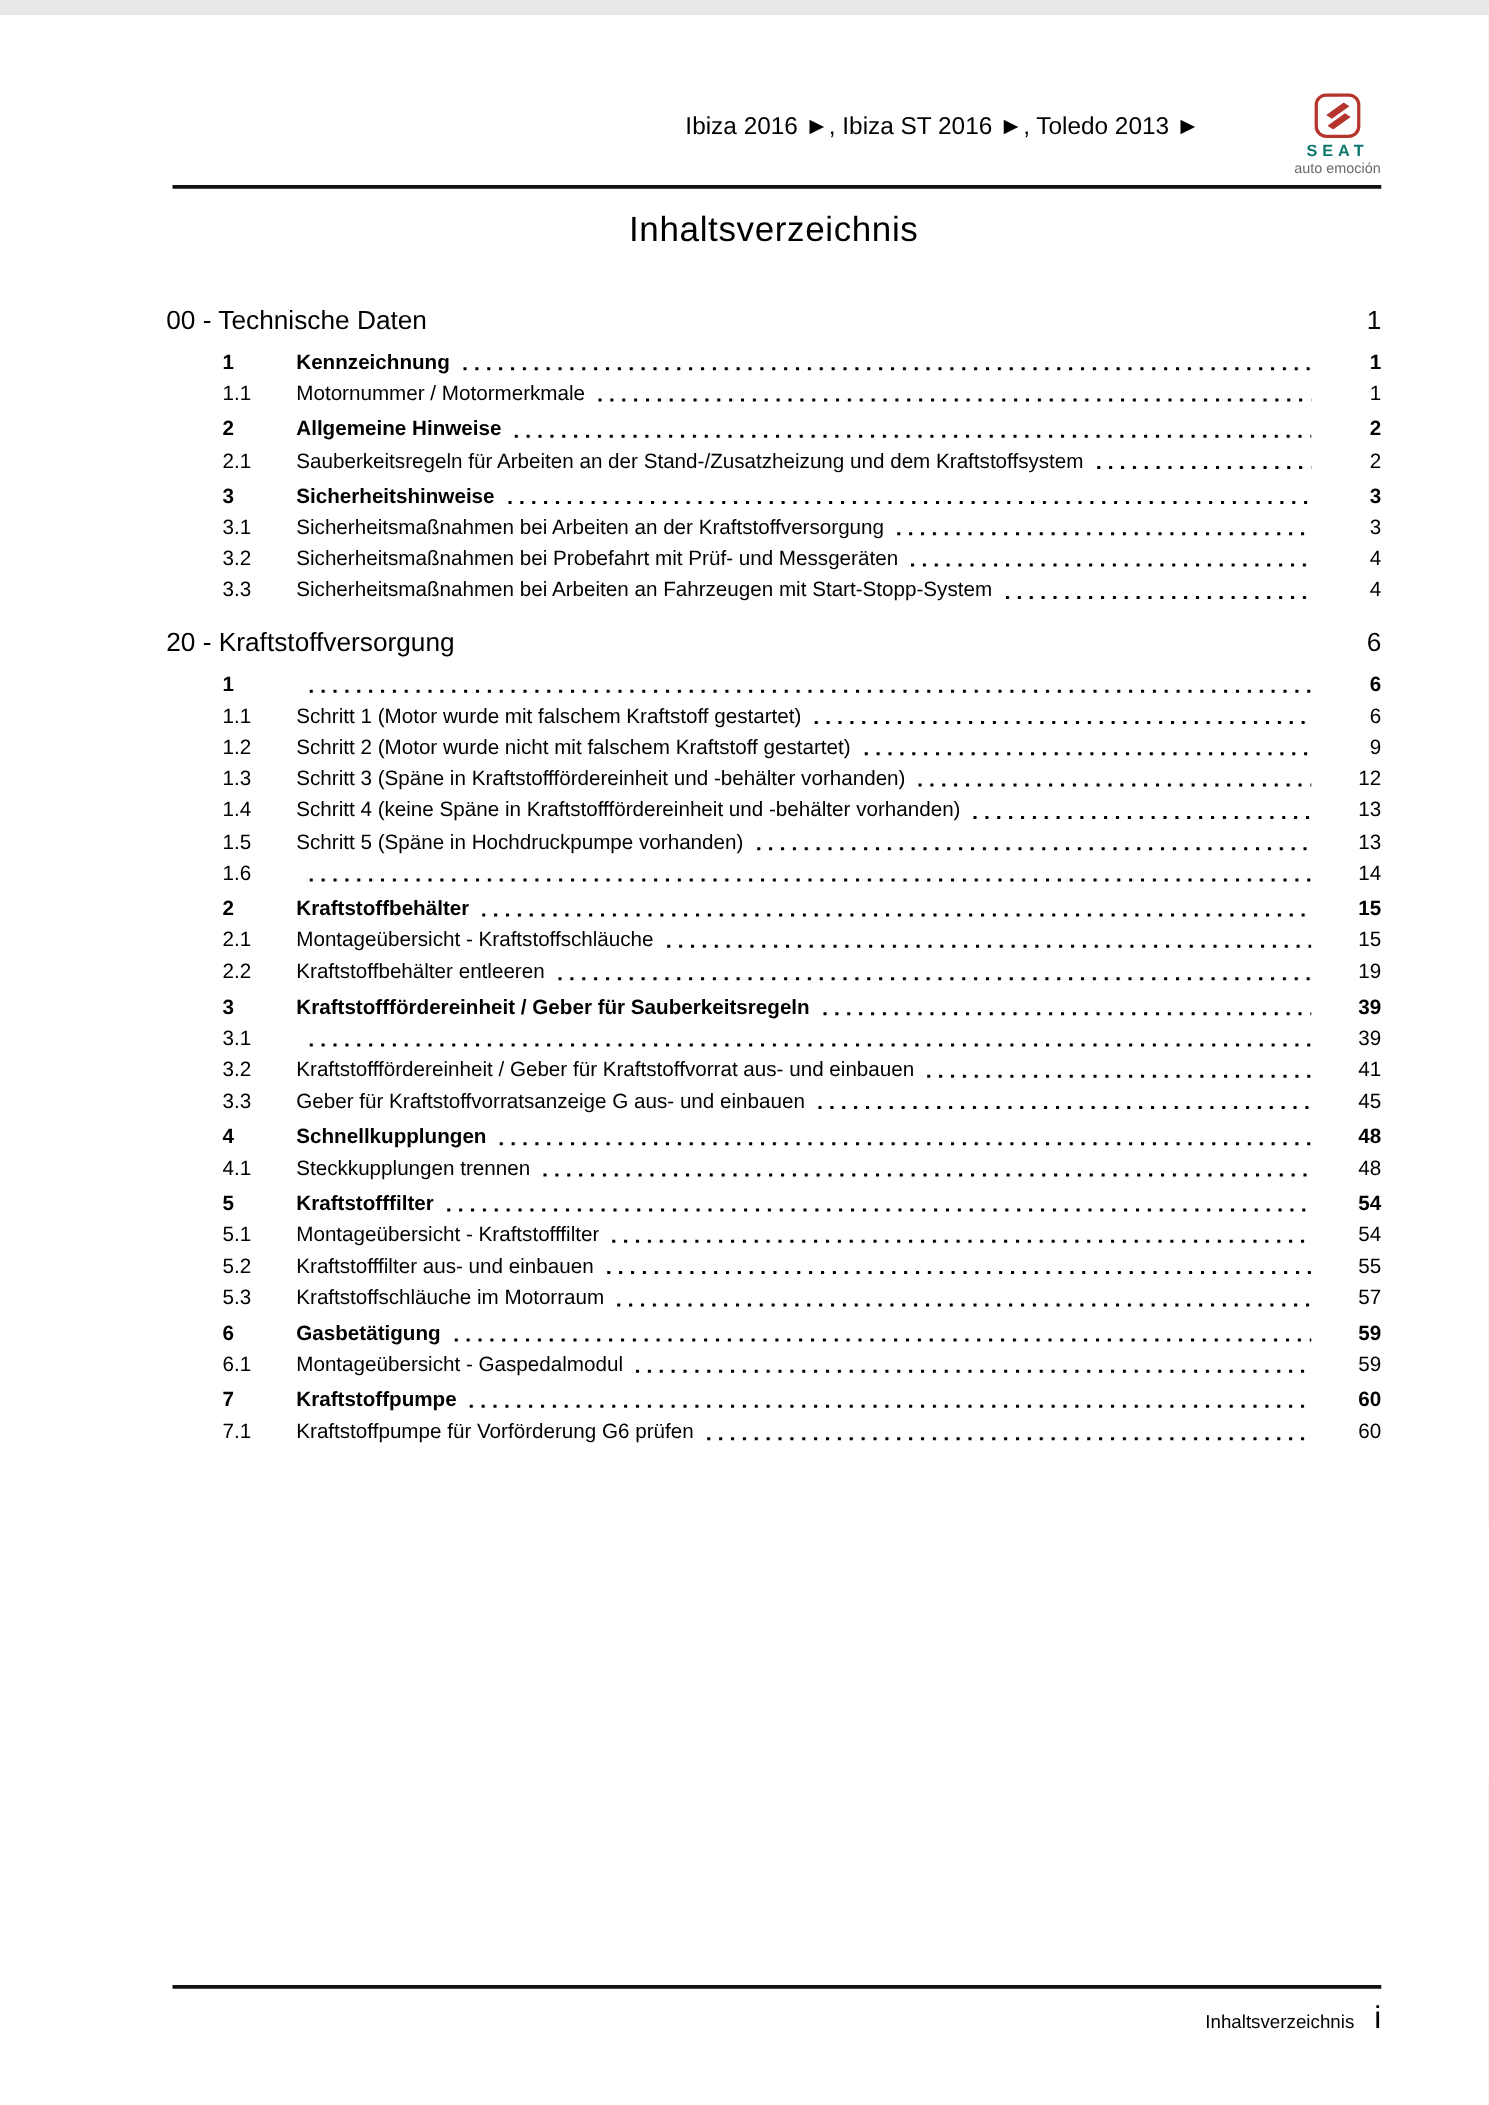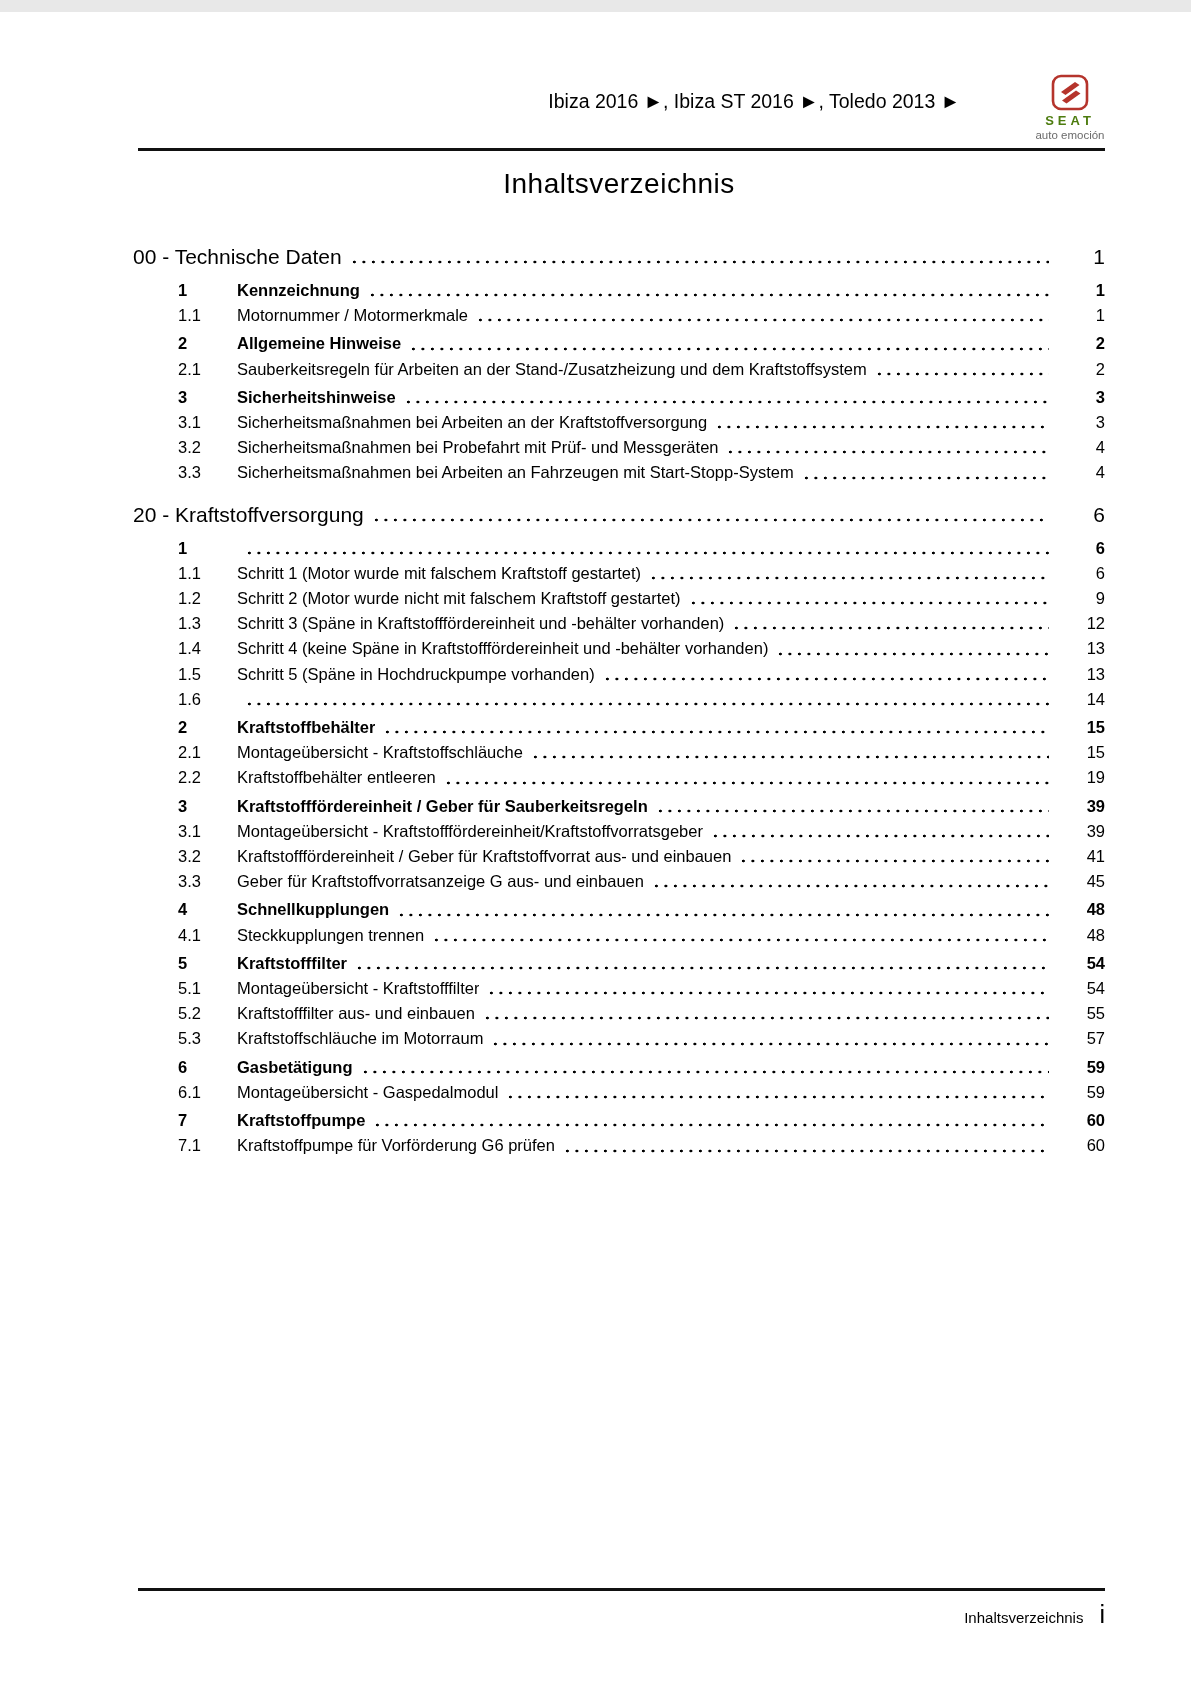--- a/index.html
+++ b/index.html
@@ -37,7 +37,7 @@
     font-size: 13px;
     font-weight: bold;
     letter-spacing: 4px;
-    color: #4d7c0f;
+    color: #0f766e;
     white-space: nowrap;
   }
   .logo .tagline {

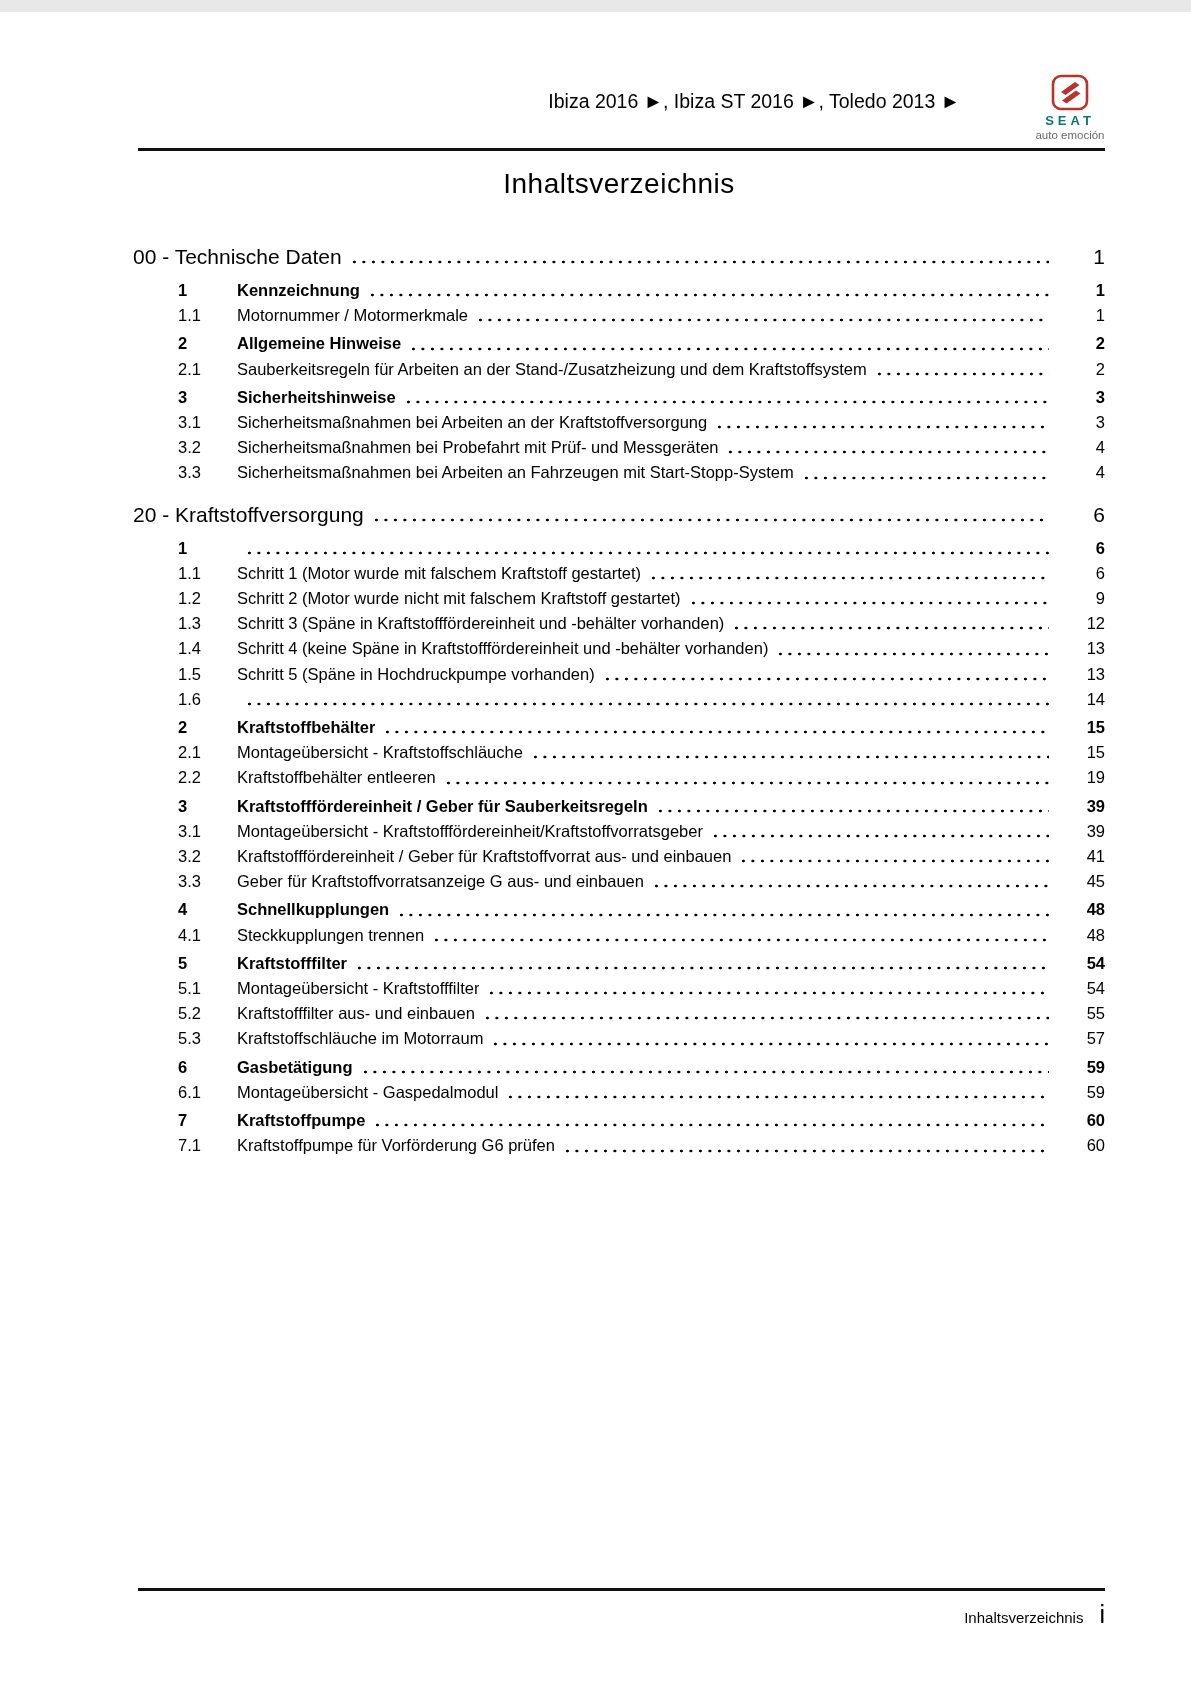--- a/index.html
+++ b/index.html
@@ -81,6 +81,7 @@
     font-size: 21px;
     line-height: 30px;
     margin-bottom: 6px;
+    align-items: center;
   }
   .entry {
     font-size: 16.5px;

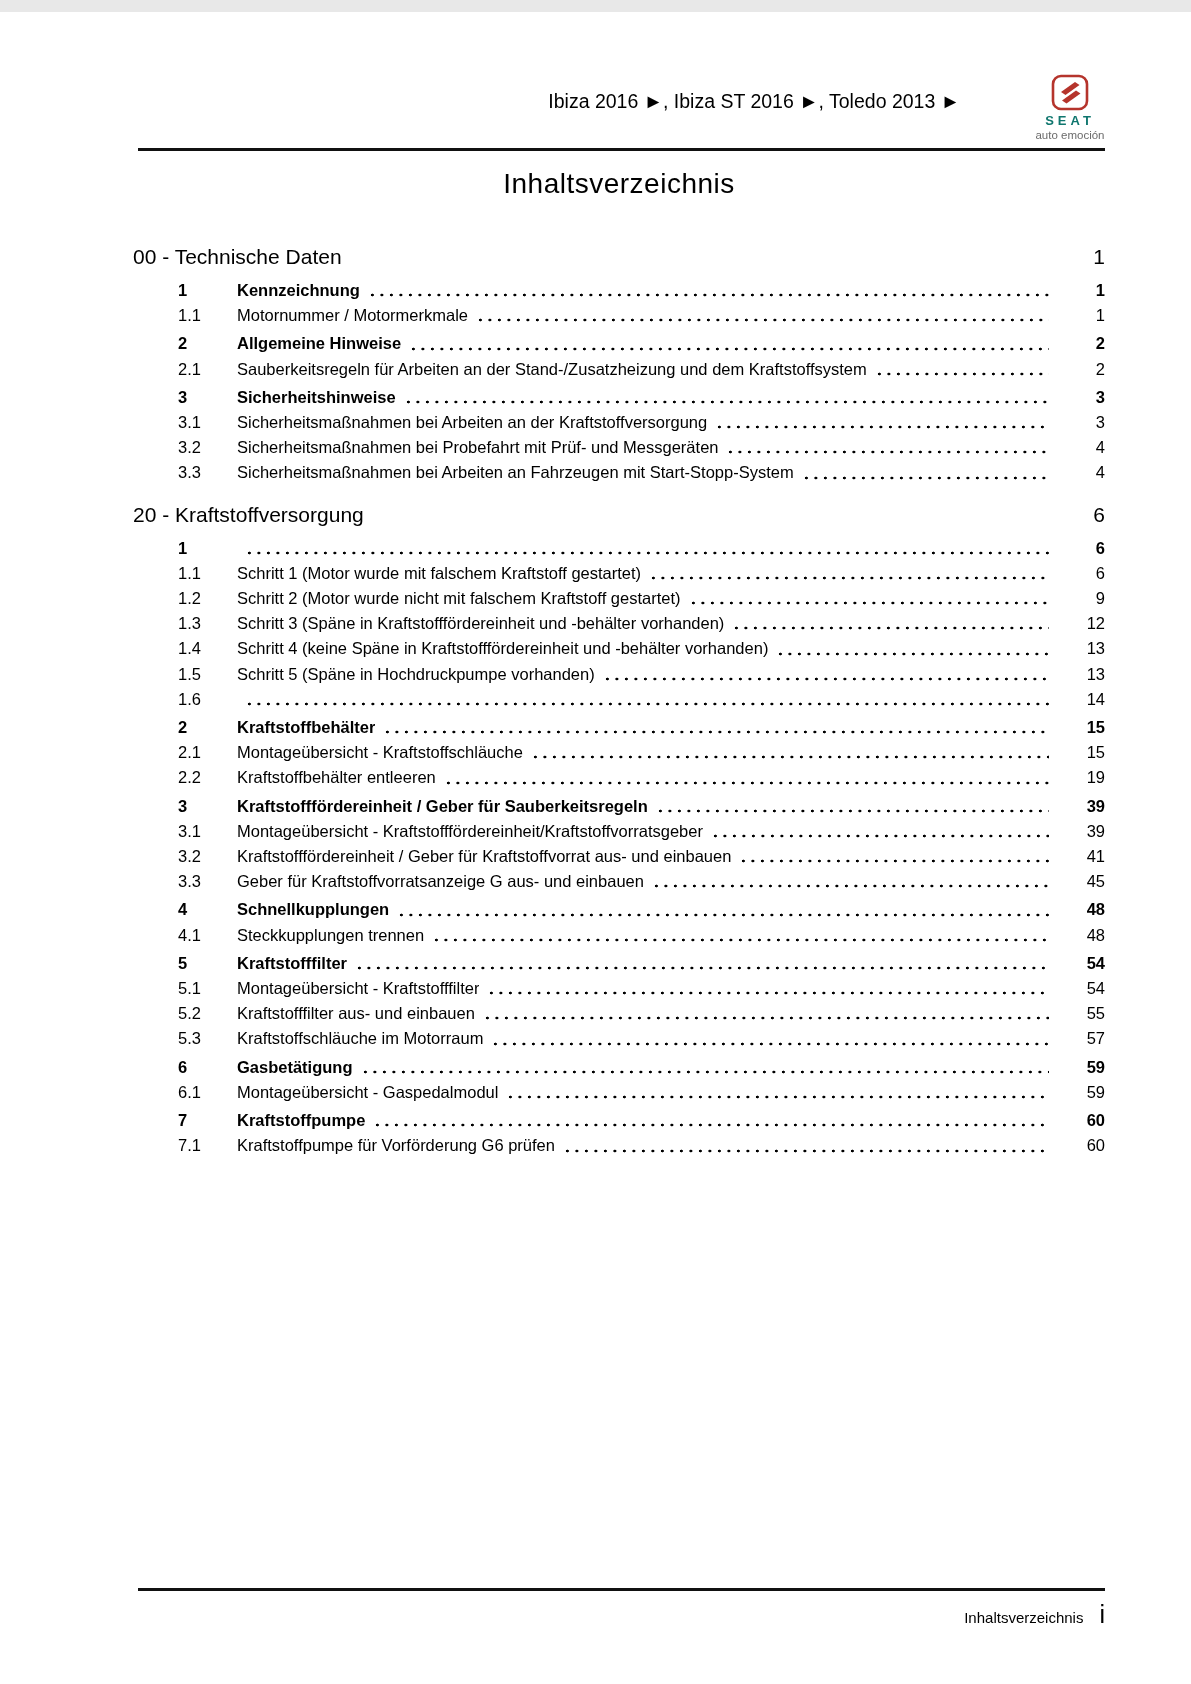--- a/index.html
+++ b/index.html
@@ -294,7 +294,6 @@
 
   <div class="toc-row entry">
     <span class="num">3.1</span>
-    <span class="title">Montageübersicht - Kraftstofffördereinheit/Kraftstoffvorratsgeber</span>
     <span class="dots"></span>
     <span class="pagecol">39</span>
   </div>

